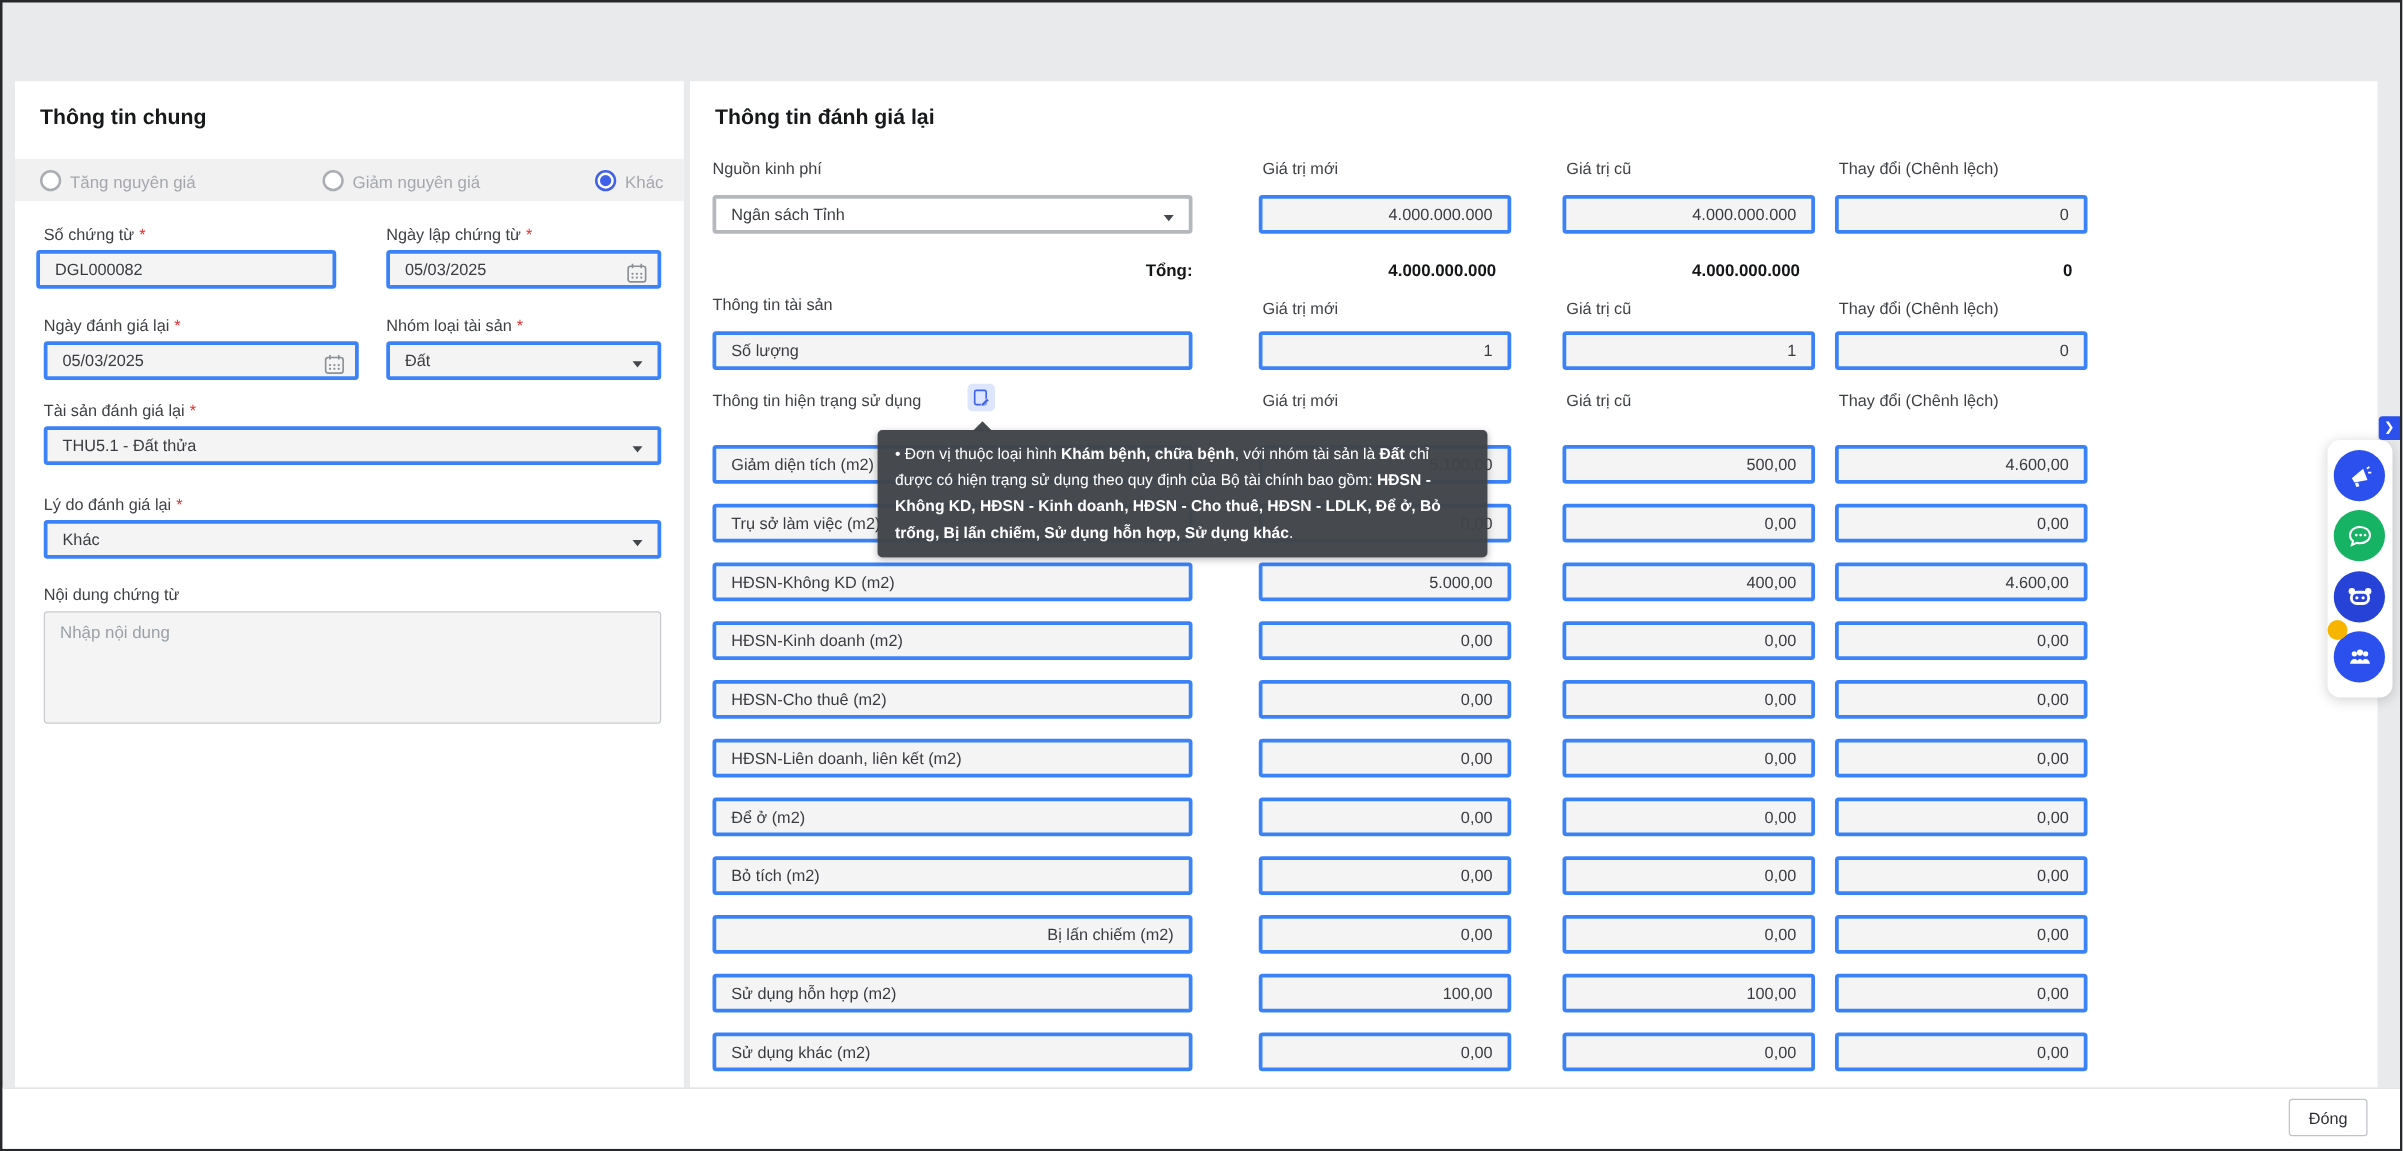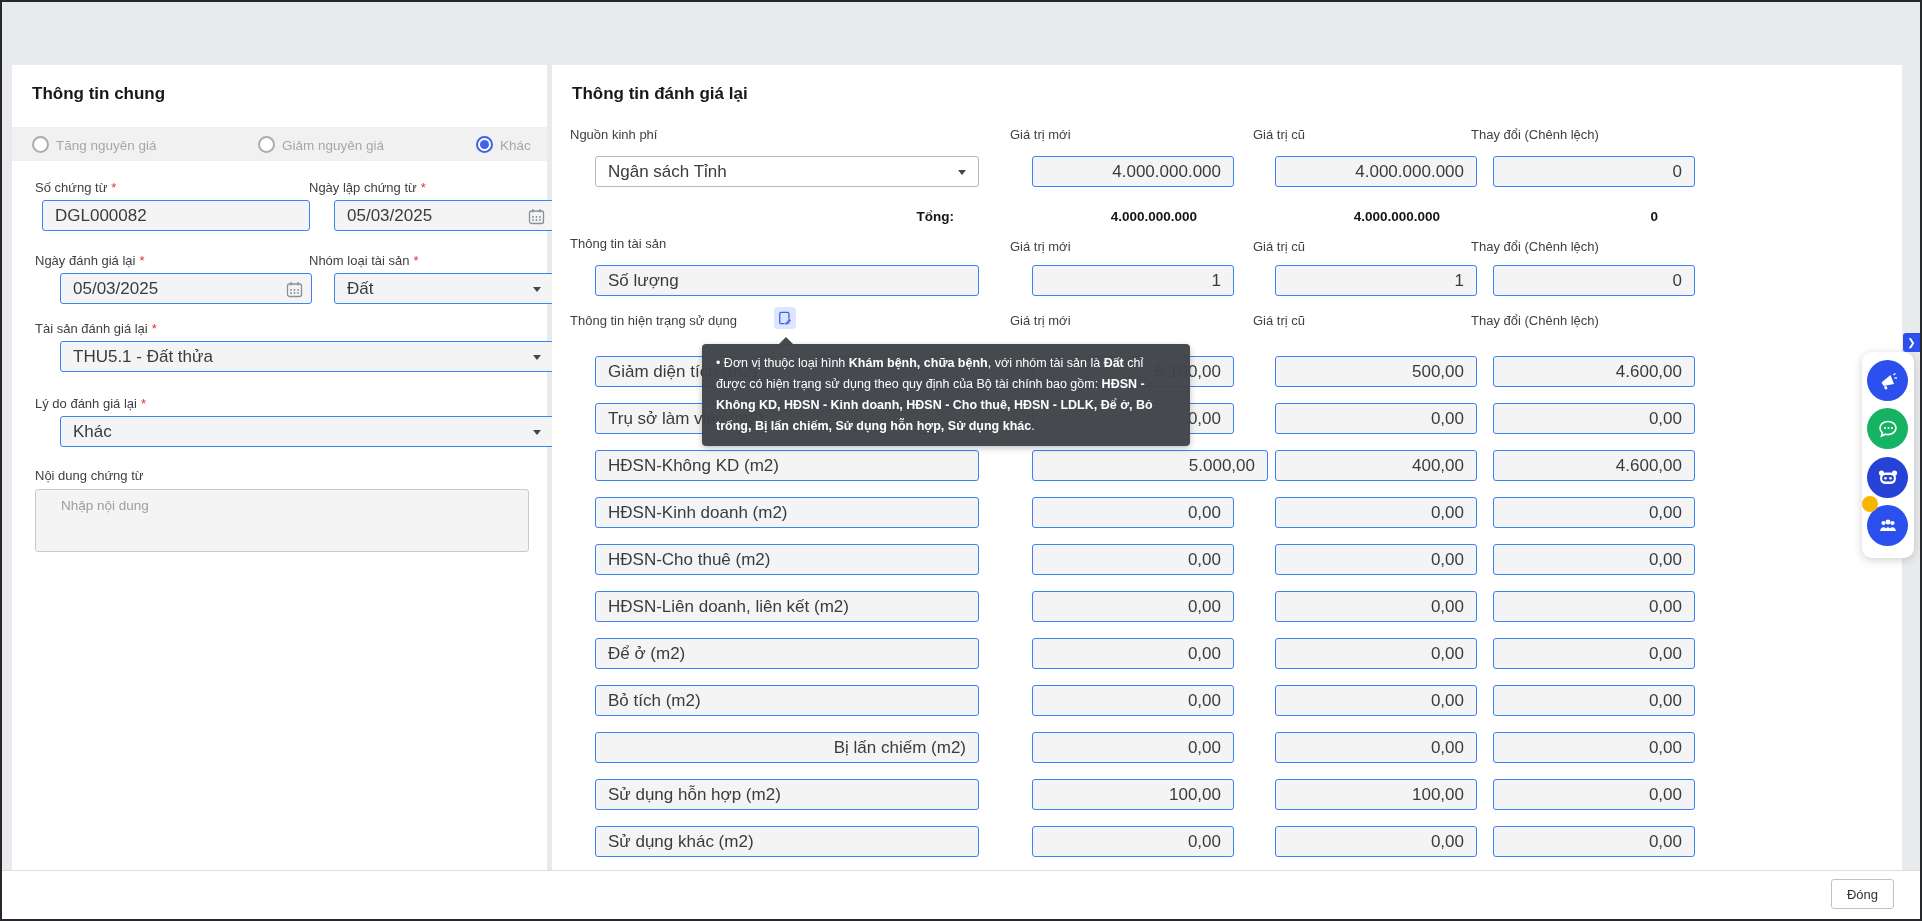--- a/index.html
+++ b/index.html
@@ -23,7 +23,7 @@
   
   .lbl{position:absolute;font-size:13px;color:#3e4144;white-space:nowrap;}
   .req{color:#e03131;margin-left:4px;}
-  .inp{position:absolute;height:31px;background:#f4f4f5;border:1px solid #3b82f6;border-radius:3px;display:flex;align-items:center;padding:0 12px;font-size:17px;color:#393c3f;box-sizing:border-box;white-space:nowrap;overflow:hidden;margin-left:25px;}
+  .inp{position:absolute;height:31px;background:#f4f4f5;border:3px solid #3b82f6;border-radius:3px;display:flex;align-items:center;padding:0 12px;font-size:13px;color:#393c3f;box-sizing:border-box;white-space:nowrap;overflow:hidden;}
   .inp.white{background:#fff;border-color:#b4b8bd;}
   .inp.num{justify-content:flex-end;}
   .caret{position:absolute;right:12px;top:13px;width:0;height:0;border-left:4.5px solid transparent;border-right:4.5px solid transparent;border-top:5.5px solid #43474b;}

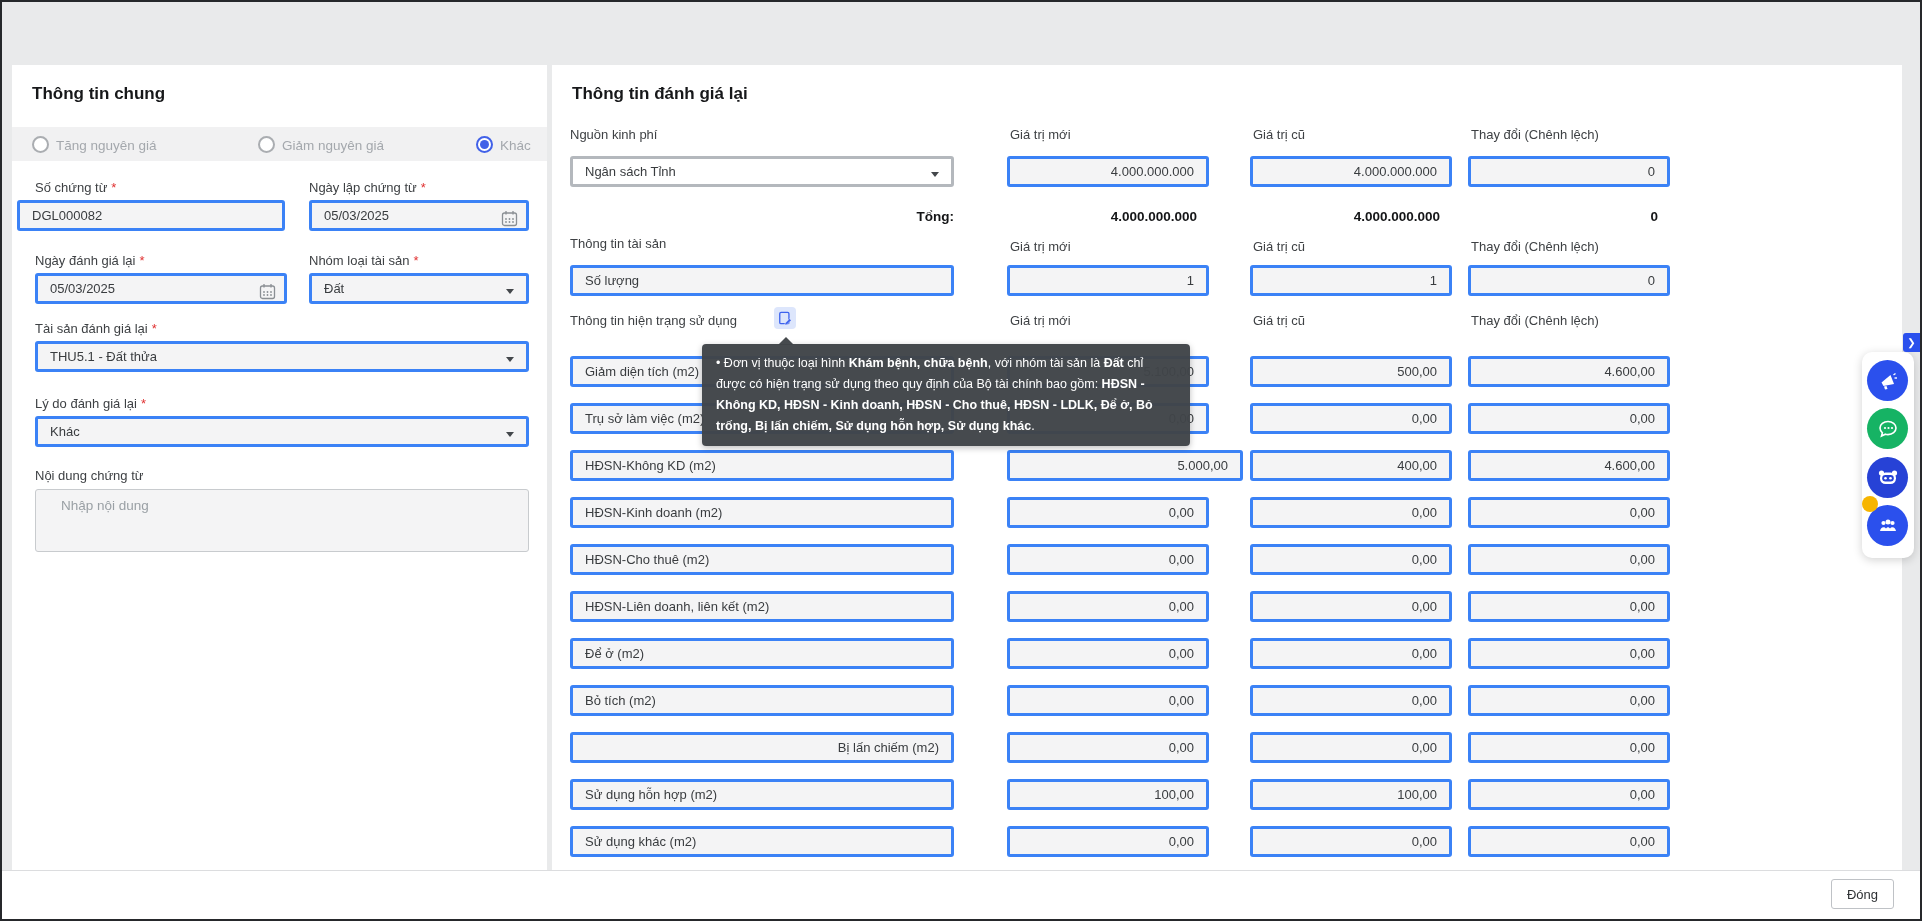--- a/index.html
+++ b/index.html
@@ -65,7 +65,7 @@
 
   <span class="lbl" style="left:33px;top:178px;"><span>Số chứng từ</span><span class="req">*</span></span>
   <span class="lbl" style="left:307px;top:178px;"><span>Ngày lập chứng từ</span><span class="req">*</span></span>
-  <div class="inp" style="left:15px;top:198px;width:268px;">
+  <div class="inp" style="left:27px;top:198px;width:240px;">
       <span>DGL000082</span>
     </div>
   <div class="inp" style="left:307px;top:198px;width:220px;">

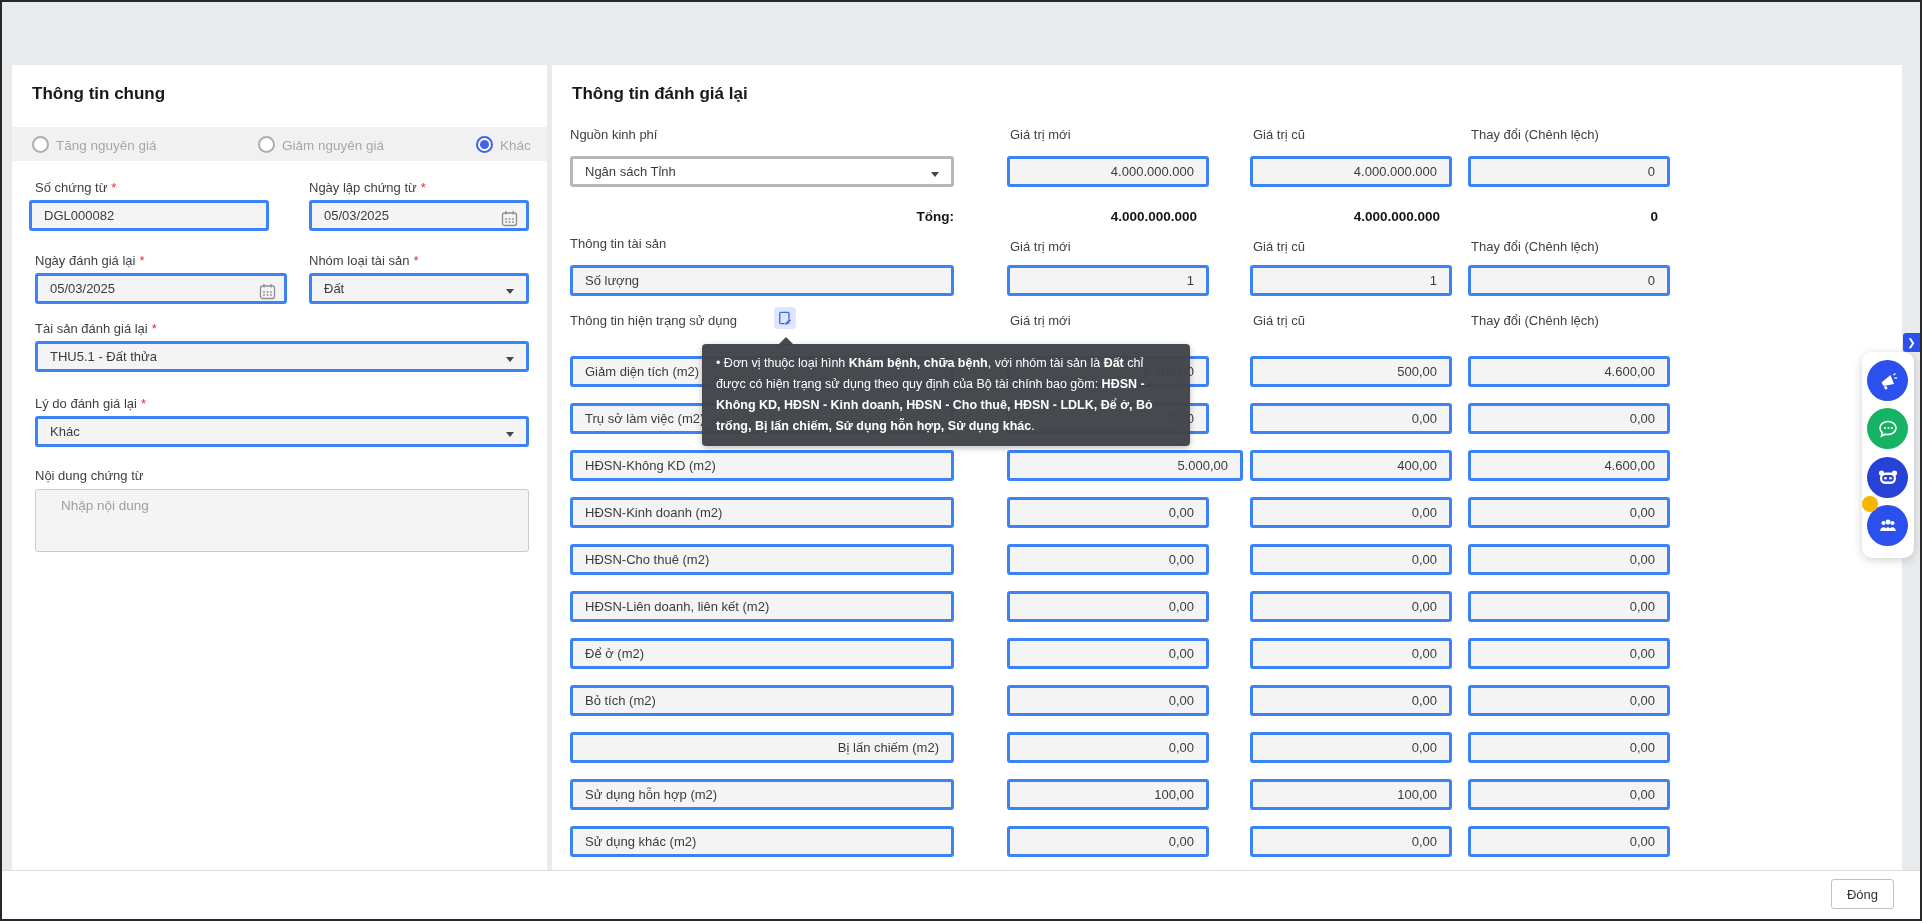--- a/index.html
+++ b/index.html
@@ -205,7 +205,7 @@
       <div class="inp" style="left: 568px; top: 448px; width: 384px;">
         <span>HĐSN-Không KD (m2)</span>
       </div>
-      <div class="inp num" style="left: 1005px; top: 448px; width: 236px;">
+      <div class="inp num" style="left: 1005px; top: 448px; width: 202px;">
         <span>5.000,00</span>
       </div>
       <div class="inp num" style="left: 1248px; top: 448px; width: 202px;">

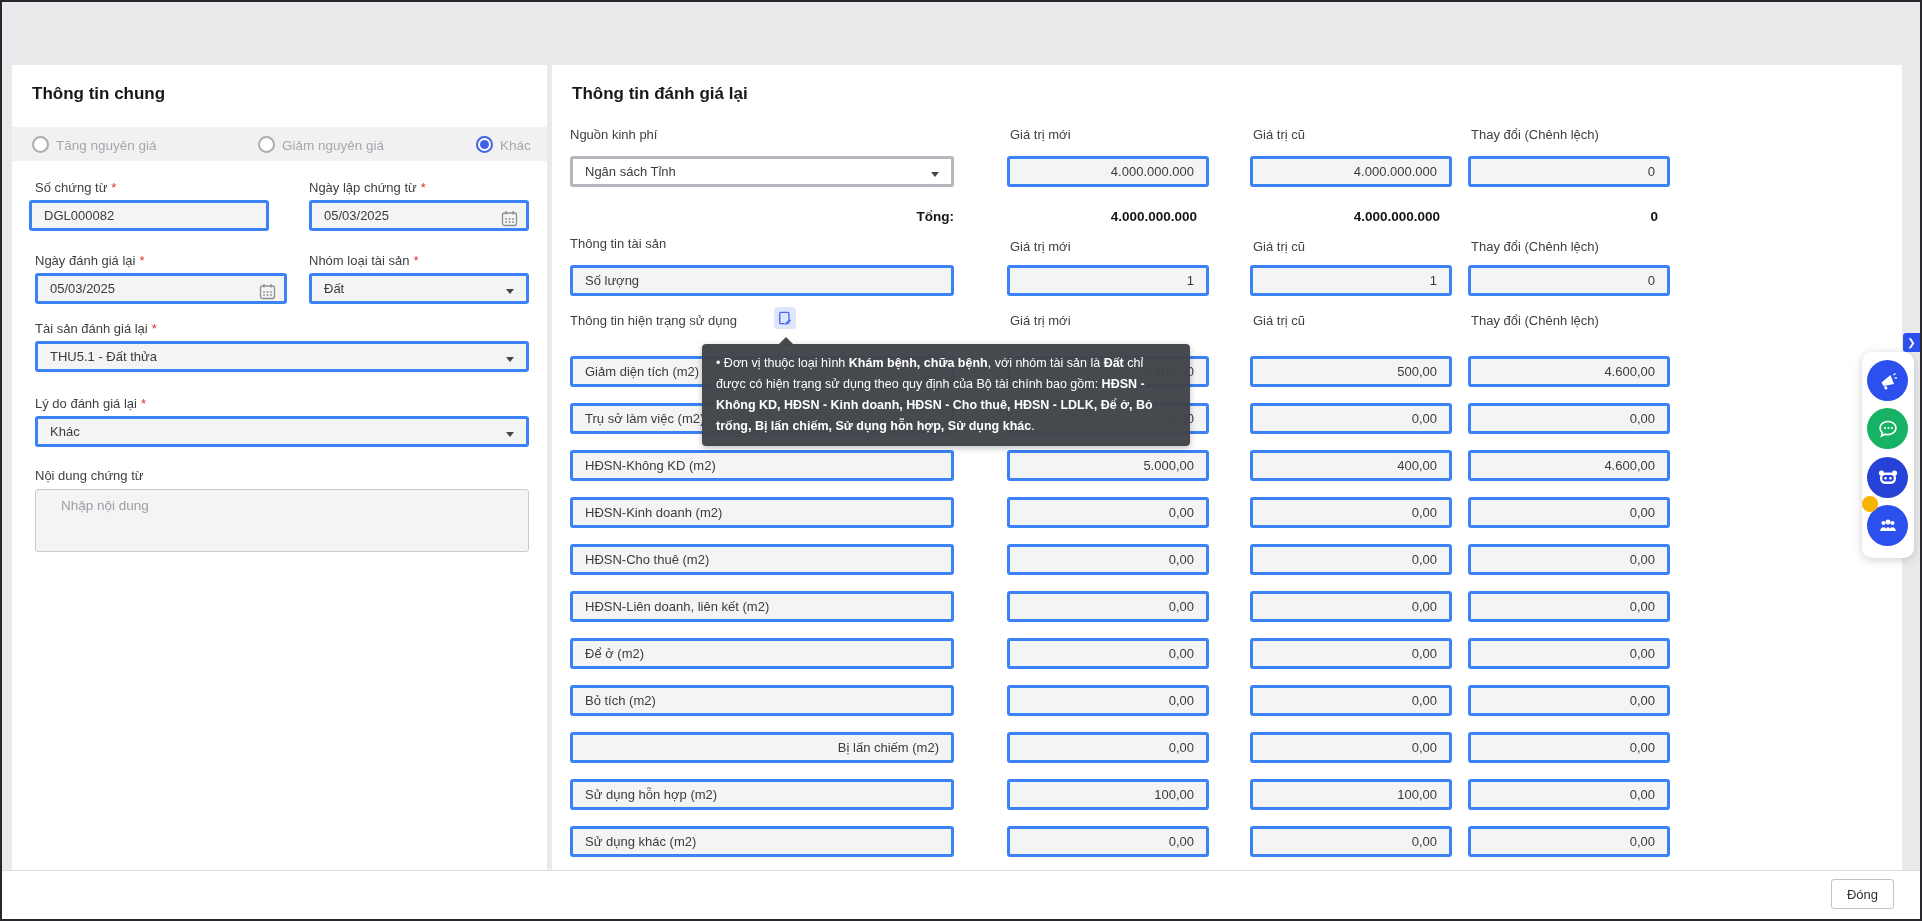--- a/index.html
+++ b/index.html
@@ -28,7 +28,7 @@
   .inp.num{justify-content:flex-end;}
   .caret{position:absolute;right:12px;top:13px;width:0;height:0;border-left:4.5px solid transparent;border-right:4.5px solid transparent;border-top:5.5px solid #43474b;}
   .cal{position:absolute;right:8px;top:7px;width:17px;height:17px;}
-  .ta{position:absolute;left:33px;top:487px;width:494px;height:63px;background:#f4f4f5;border:1px solid #c8cbce;border-radius:3px;box-sizing:border-box;resize:none;padding:8px 25px;font-family:"Liberation Sans","DejaVu Sans",sans-serif;font-size:13.5px;color:#393c3f;}
+  .ta{position:absolute;left:33px;top:487px;width:494px;height:90px;background:#f4f4f5;border:1px solid #c8cbce;border-radius:3px;box-sizing:border-box;resize:none;padding:8px 12px;font-family:"Liberation Sans","DejaVu Sans",sans-serif;font-size:13.5px;color:#393c3f;}
   .ta::placeholder{color:#9aa0a5;}
   .total{position:absolute;font-size:13.5px;font-weight:700;color:#141517;text-align:right;box-sizing:border-box;padding-right:12px;}
   

